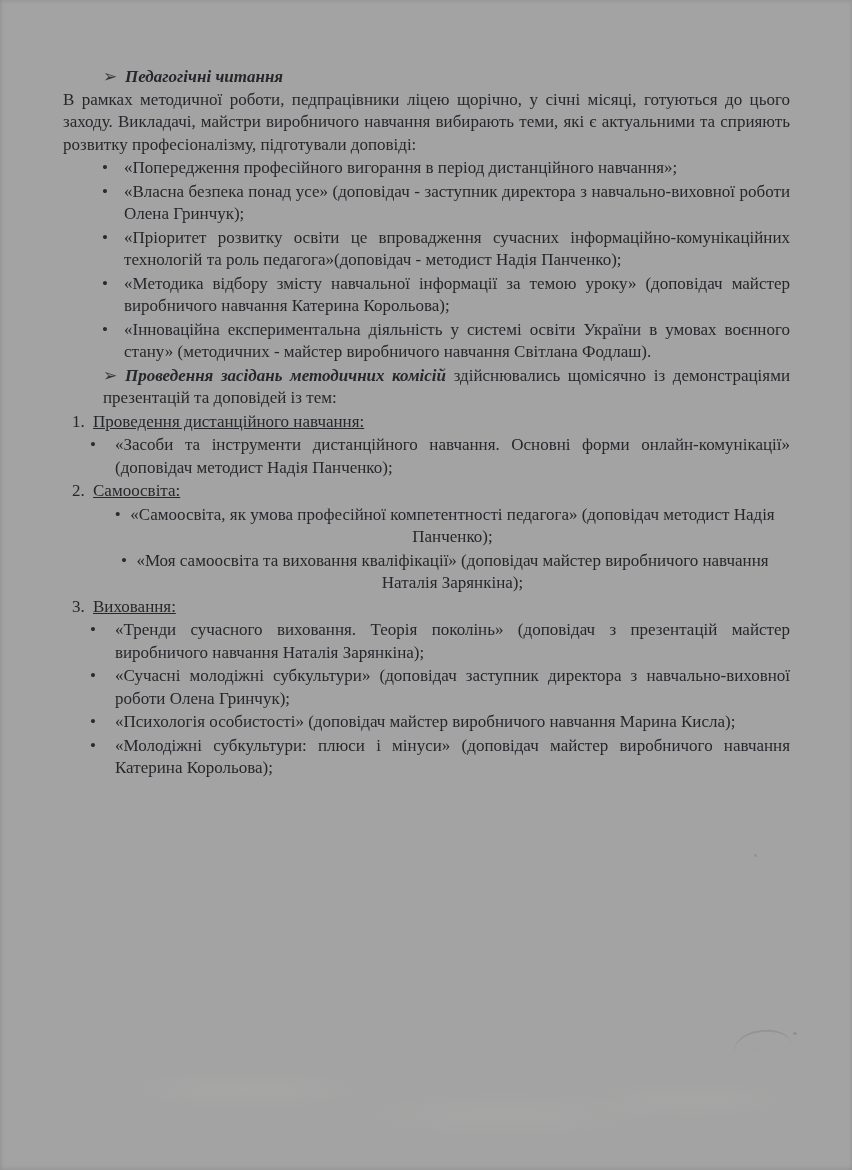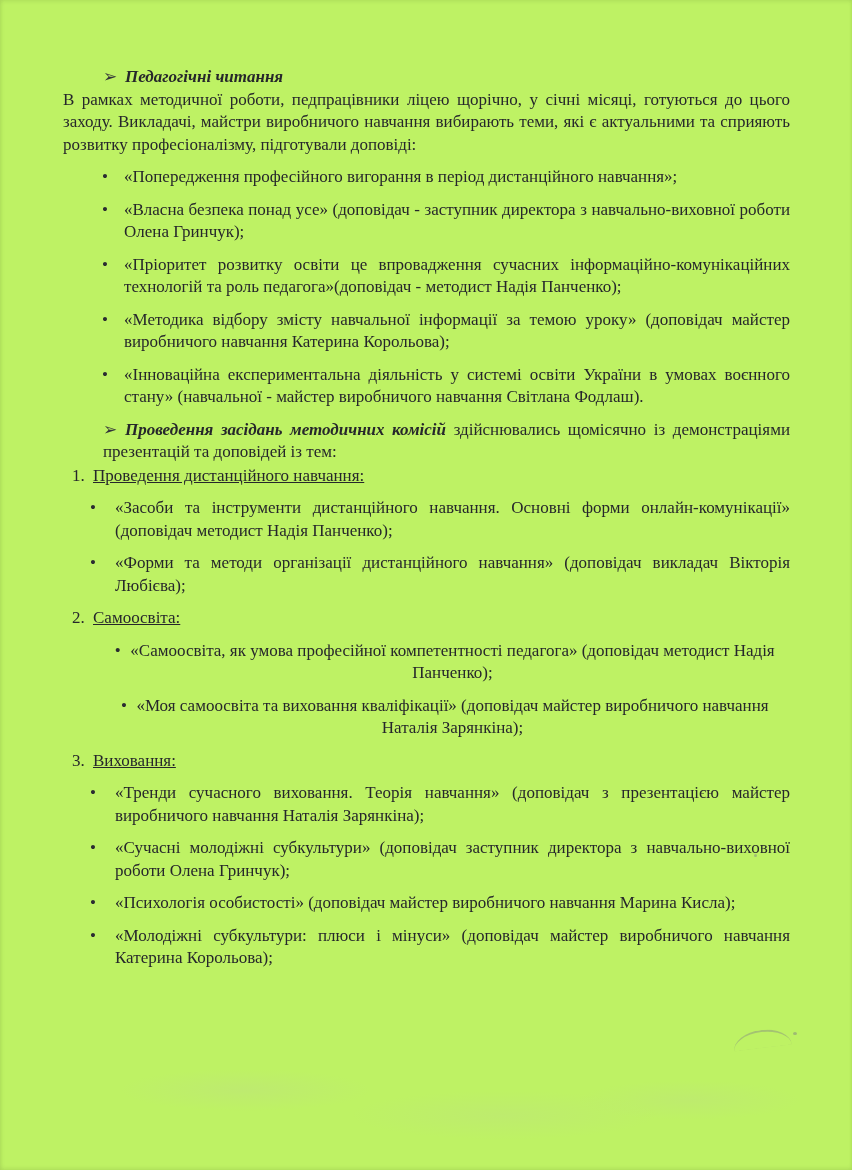--- a/index.html
+++ b/index.html
@@ -9,7 +9,7 @@
   .page {
     position: relative;
     width: 852px; height: 1170px;
-    background: #bef264;
+    background: #a3a3a3;
     overflow: hidden;
     font-family: "Liberation Serif", "DejaVu Serif", serif;
     color: #26272b;

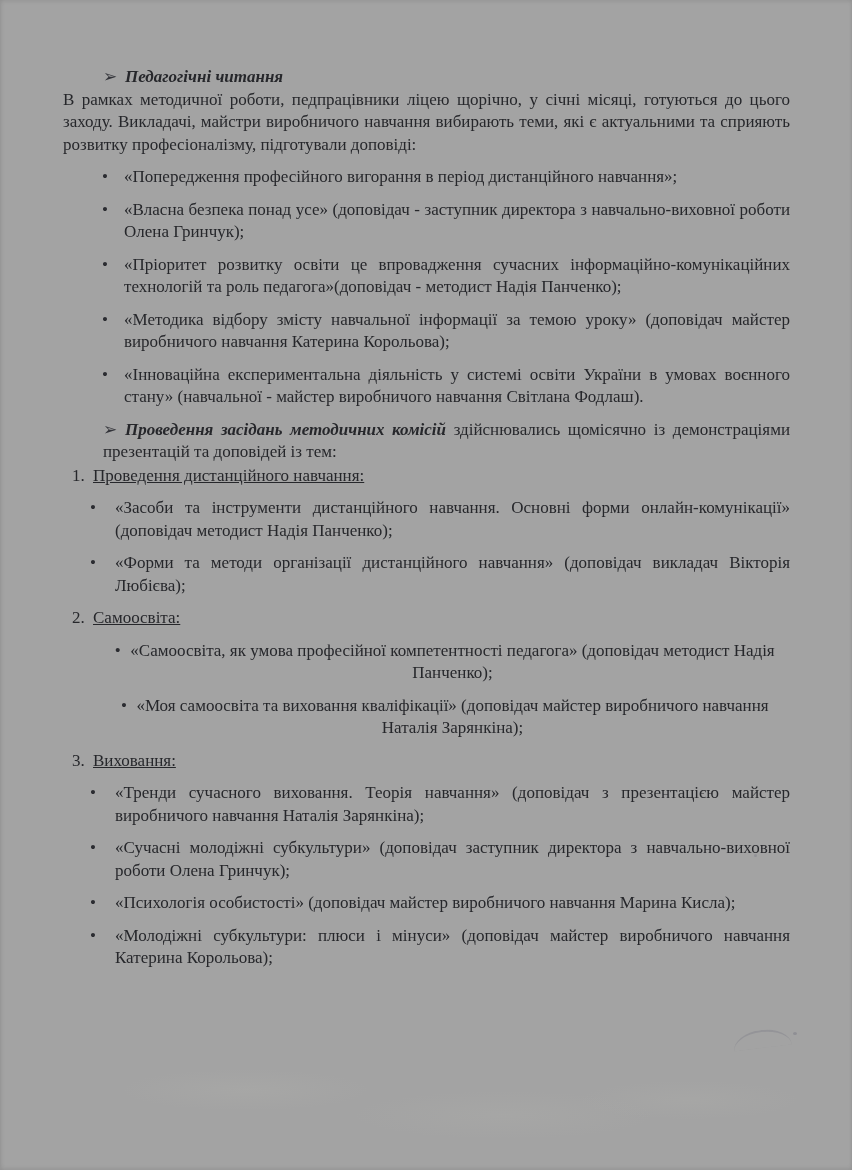--- a/index.html
+++ b/index.html
@@ -52,7 +52,7 @@
   ul.topics li {
     padding-left: 22px;
     text-indent: -22px;
-    margin: 10px 0;
+    margin: 1px 0;
   }
   ul.topics li .dot {
     display: inline-block;

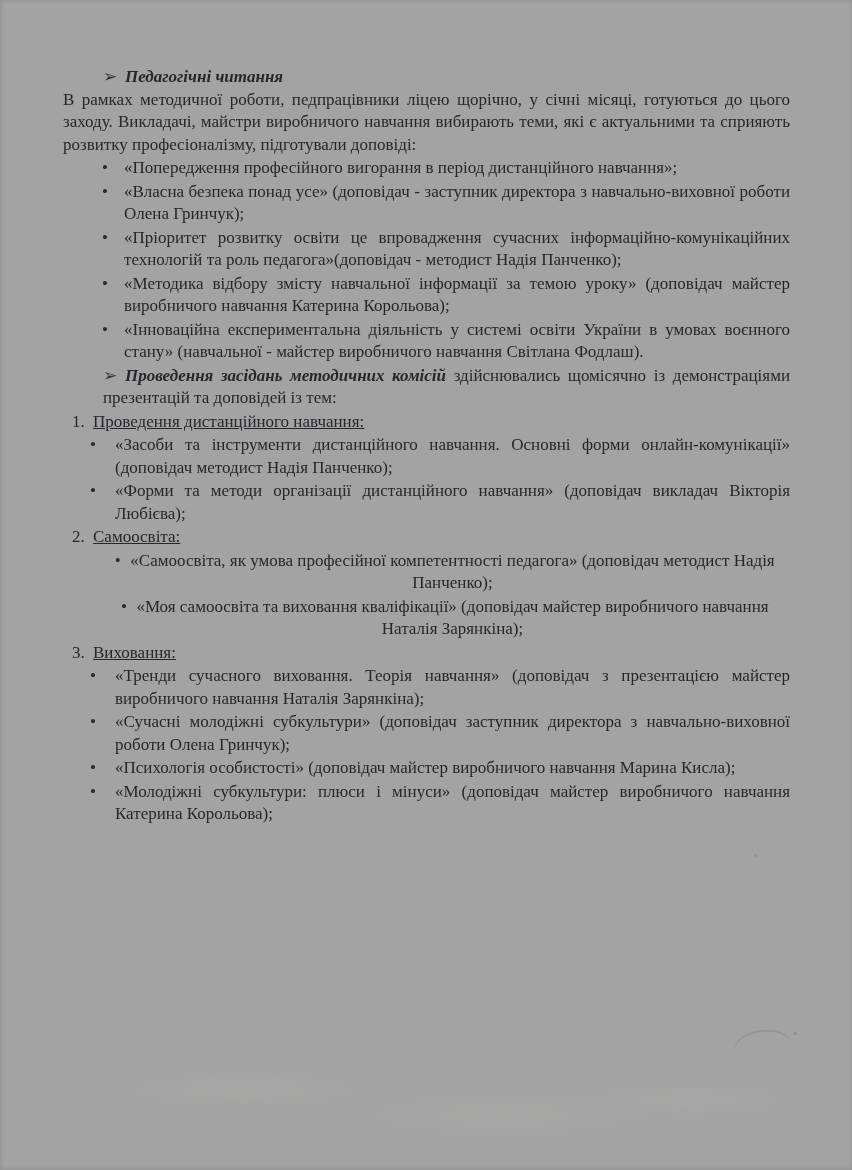--- a/index.html
+++ b/index.html
@@ -132,7 +132,7 @@
       <li><span class="dot">•</span><span>«Власна безпека понад усе» (доповідач - заступник директора з навчально-виховної роботи Олена Гринчук);</span></li>
       <li><span class="dot">•</span><span>«Пріоритет розвитку освіти це впровадження сучасних інформаційно-комунікаційних технологій та роль педагога»(доповідач - методист Надія Панченко);</span></li>
       <li><span class="dot">•</span><span>«Методика відбору змісту навчальної інформації за темою уроку» (доповідач майстер виробничого навчання Катерина Корольова);</span></li>
-      <li><span class="dot">•</span><span>«Інноваційна експериментальна діяльність у системі освіти України в умовах воєнного стану» (навчальної - майстер виробничого навчання Світлана Фодлаш).</span></li>
+      <li><span class="dot">•</span><span>«Інноваційна експериментальна діяльність у системі освіти України в умовах воєнного стану» (методичних - майстер виробничого навчання Світлана Фодлаш).</span></li>
     </ul>
 
     <div class="h-bullet">

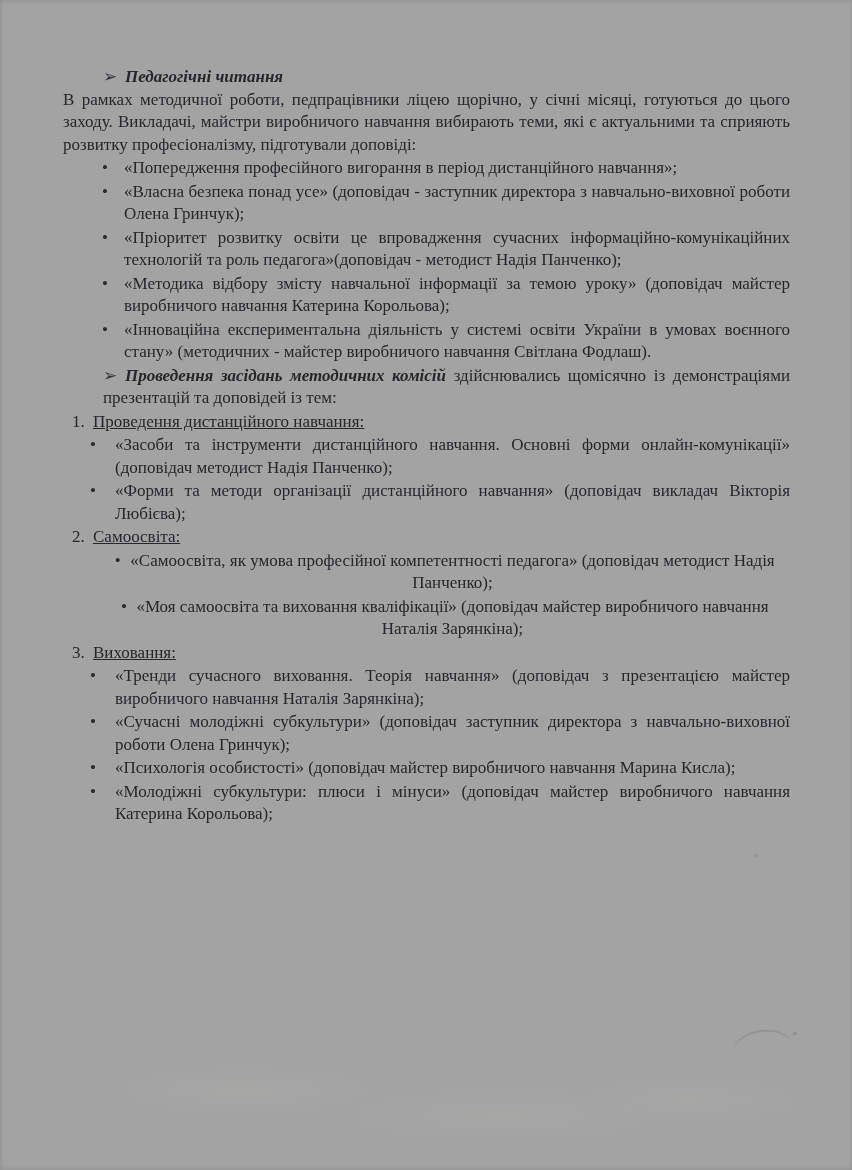--- a/index.html
+++ b/index.html
@@ -144,7 +144,6 @@
     </div>
     <ul class="topics sub">
       <li><span class="dot">•</span><span>«Засоби та інструменти дистанційного навчання. Основні форми онлайн-комунікації» (доповідач методист Надія Панченко);</span></li>
-      <li><span class="dot">•</span><span>«Форми та методи організації дистанційного навчання» (доповідач викладач Вікторія Любієва);</span></li>
     </ul>
 
     <div class="num-title">

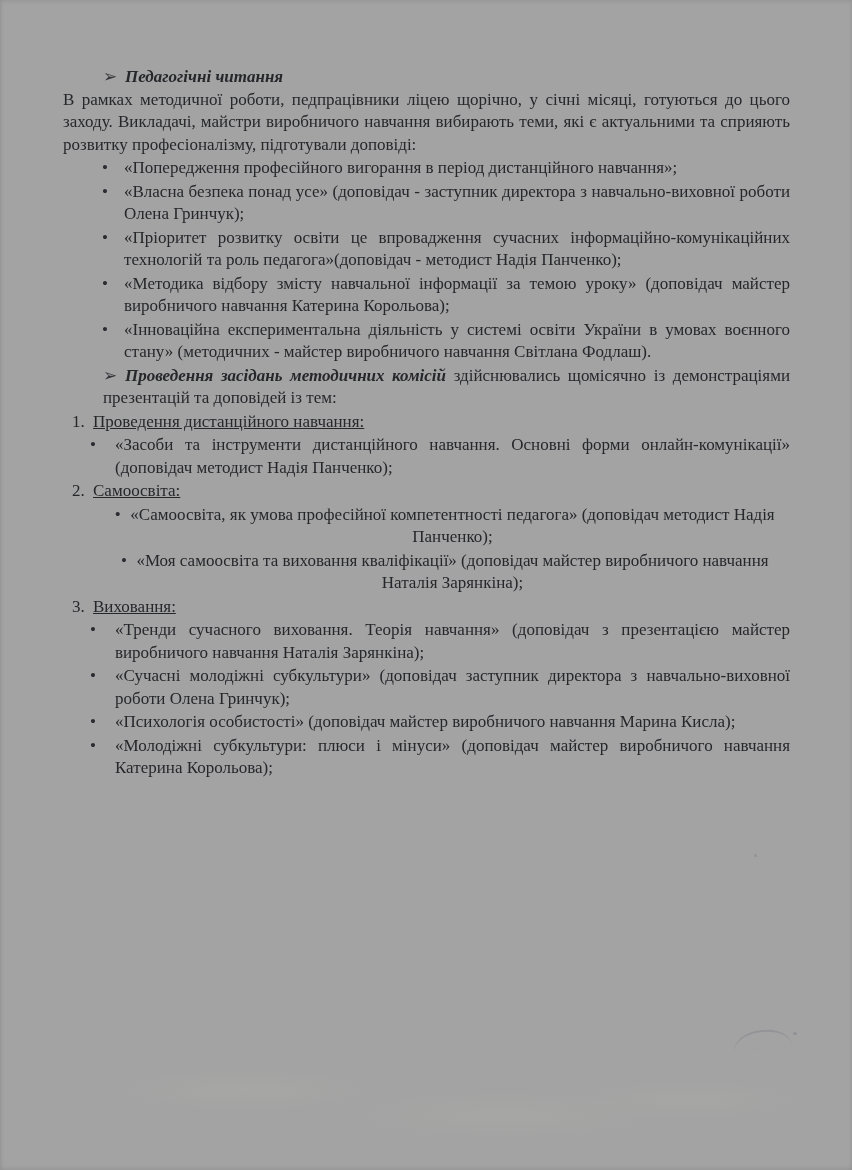--- a/index.html
+++ b/index.html
@@ -158,7 +158,7 @@
       <span class="num">3.</span><span class="label">Виховання:</span>
     </div>
     <ul class="topics sub">
-      <li><span class="dot">•</span><span>«Тренди сучасного виховання. Теорія навчання» (доповідач з презентацією майстер виробничого навчання Наталія Зарянкіна);</span></li>
+      <li><span class="dot">•</span><span>«Тренди сучасного виховання. Теорія поколінь» (доповідач з презентацій майстер виробничого навчання Наталія Зарянкіна);</span></li>
       <li><span class="dot">•</span><span>«Сучасні молодіжні субкультури» (доповідач заступник директора з навчально-виховної роботи Олена Гринчук);</span></li>
       <li><span class="dot">•</span><span>«Психологія особистості» (доповідач майстер виробничого навчання Марина Кисла);</span></li>
       <li><span class="dot">•</span><span>«Молодіжні субкультури: плюси і мінуси» (доповідач майстер виробничого навчання Катерина Корольова);</span></li>

